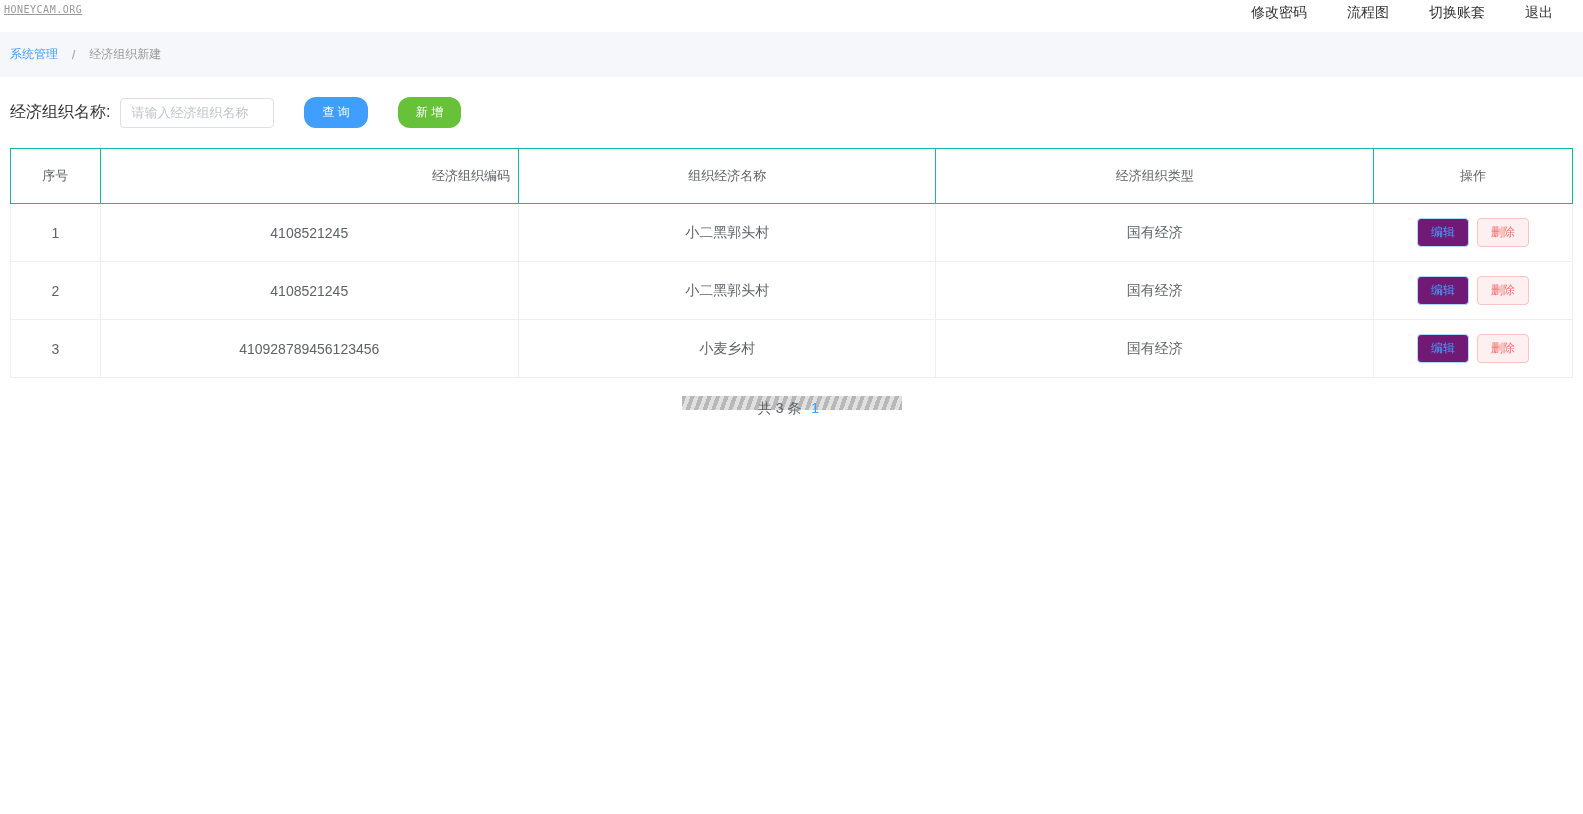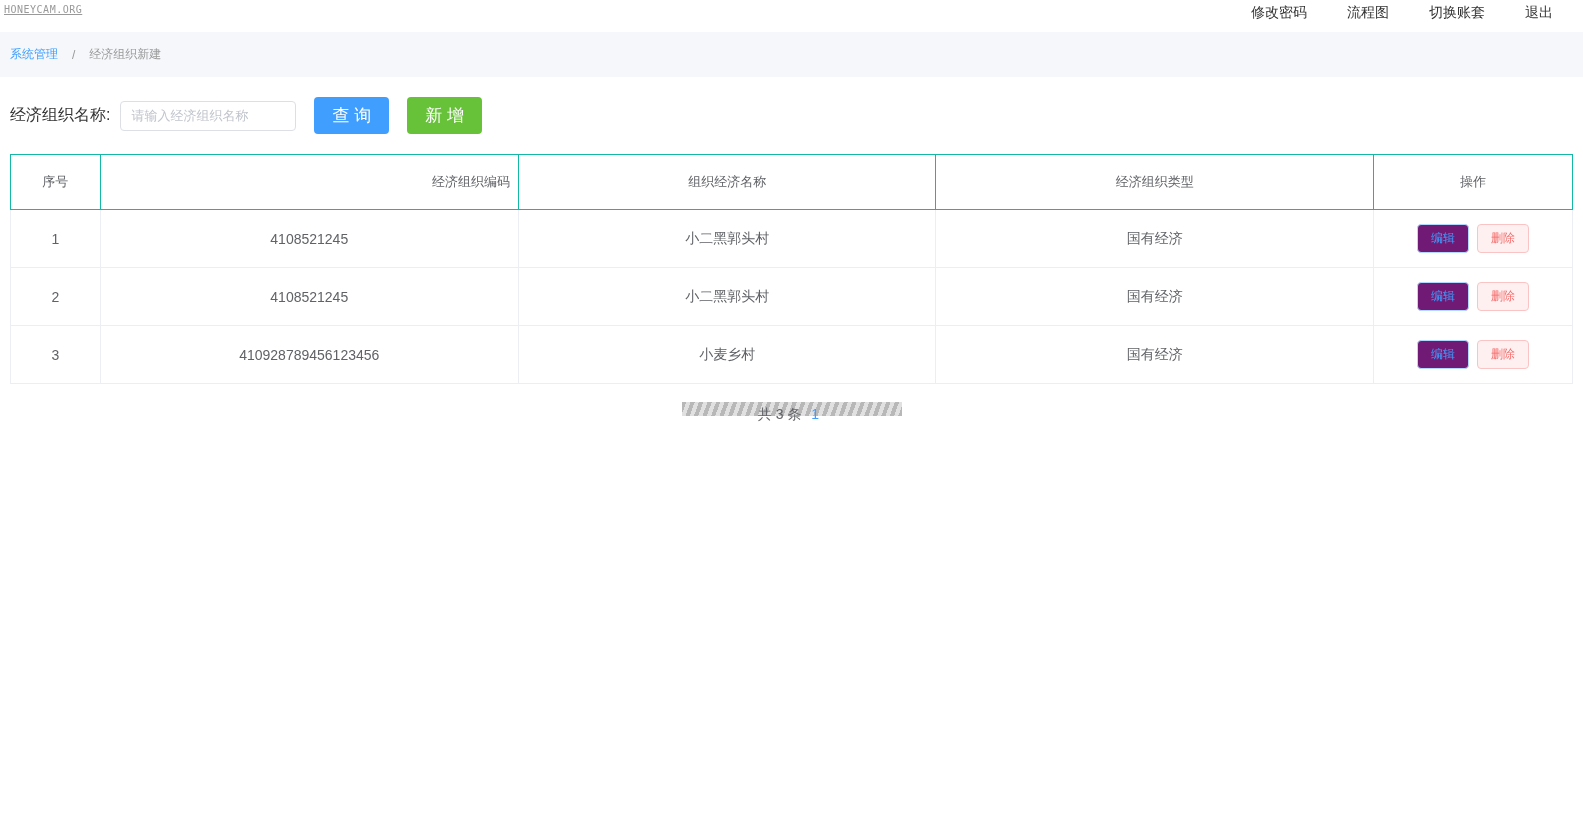--- a/index.html
+++ b/index.html
@@ -63,7 +63,7 @@
       color: #333;
     }
     .search-input {
-      width: 176px;
+      width: 154px;
       height: 30px;
       border: 1px solid #dcdfe6;
       border-radius: 4px;

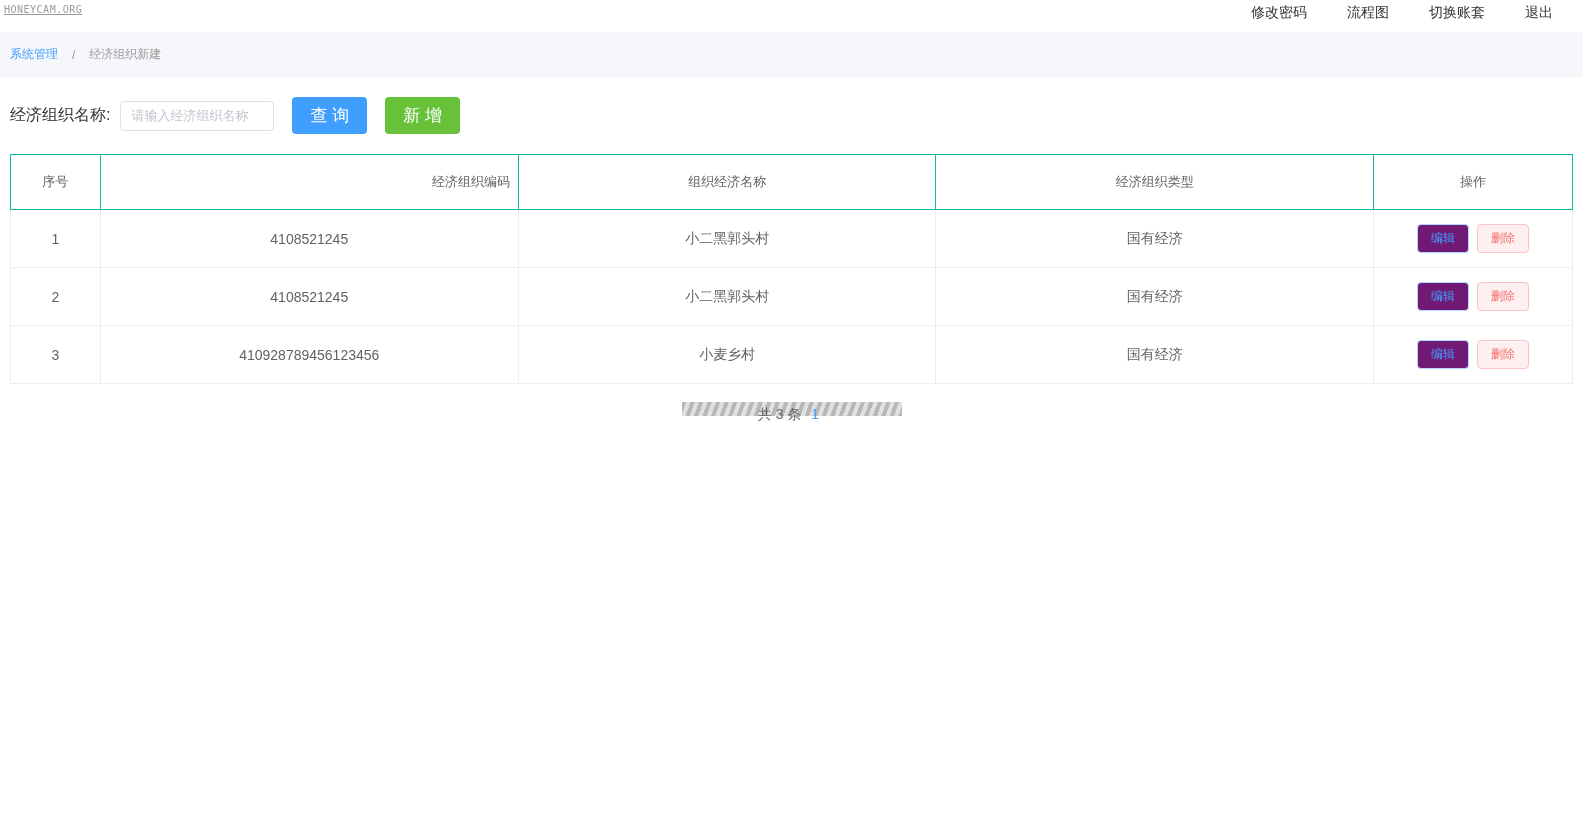--- a/index.html
+++ b/index.html
@@ -80,11 +80,11 @@
       align-items: center;
       justify-content: center;
       padding: 7px 18px;
-      border-radius: 4px;
-      font-size: 17px;
+      border-radius: 12px;
+      font-size: 12px;
       cursor: pointer;
       border: none;
-      margin-left: 8px;
+      margin-left: 20px;
     }
     .btn-primary {
       background: #409eff;

